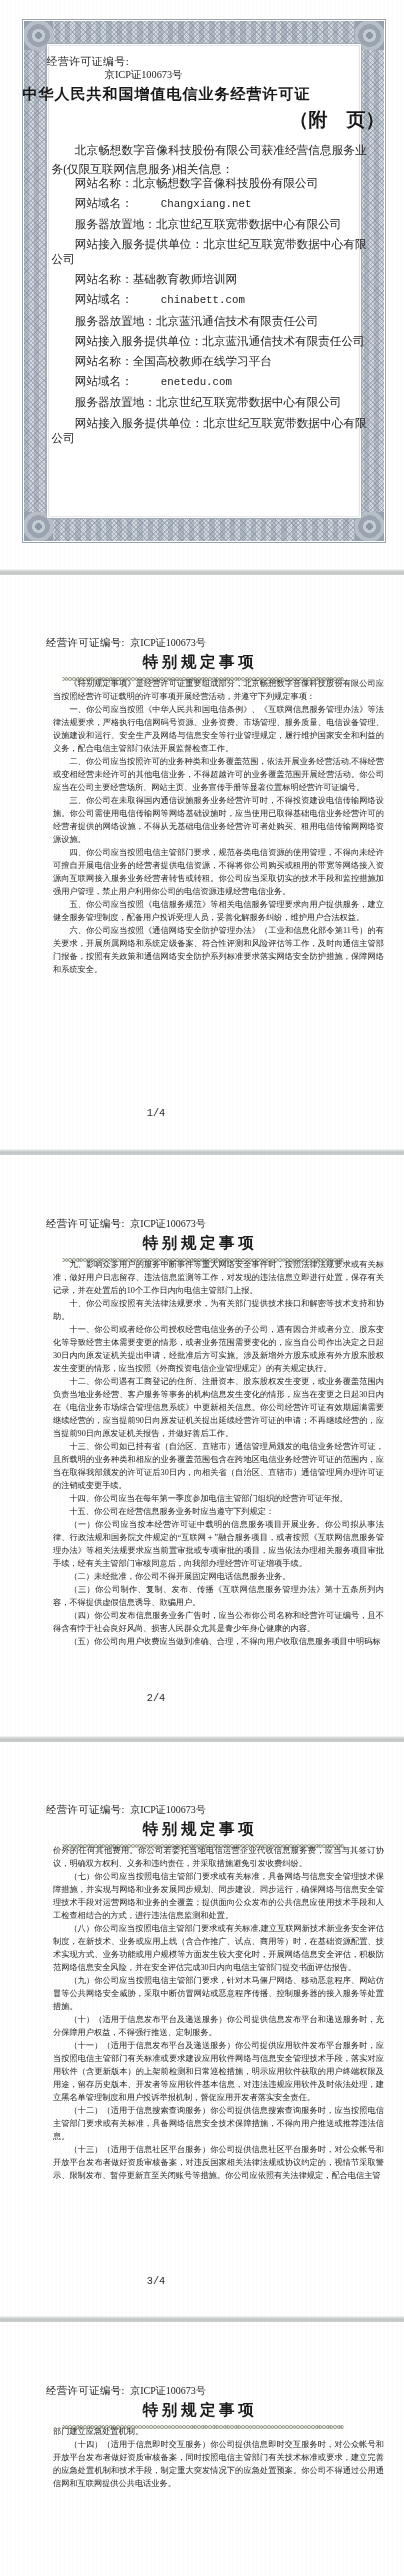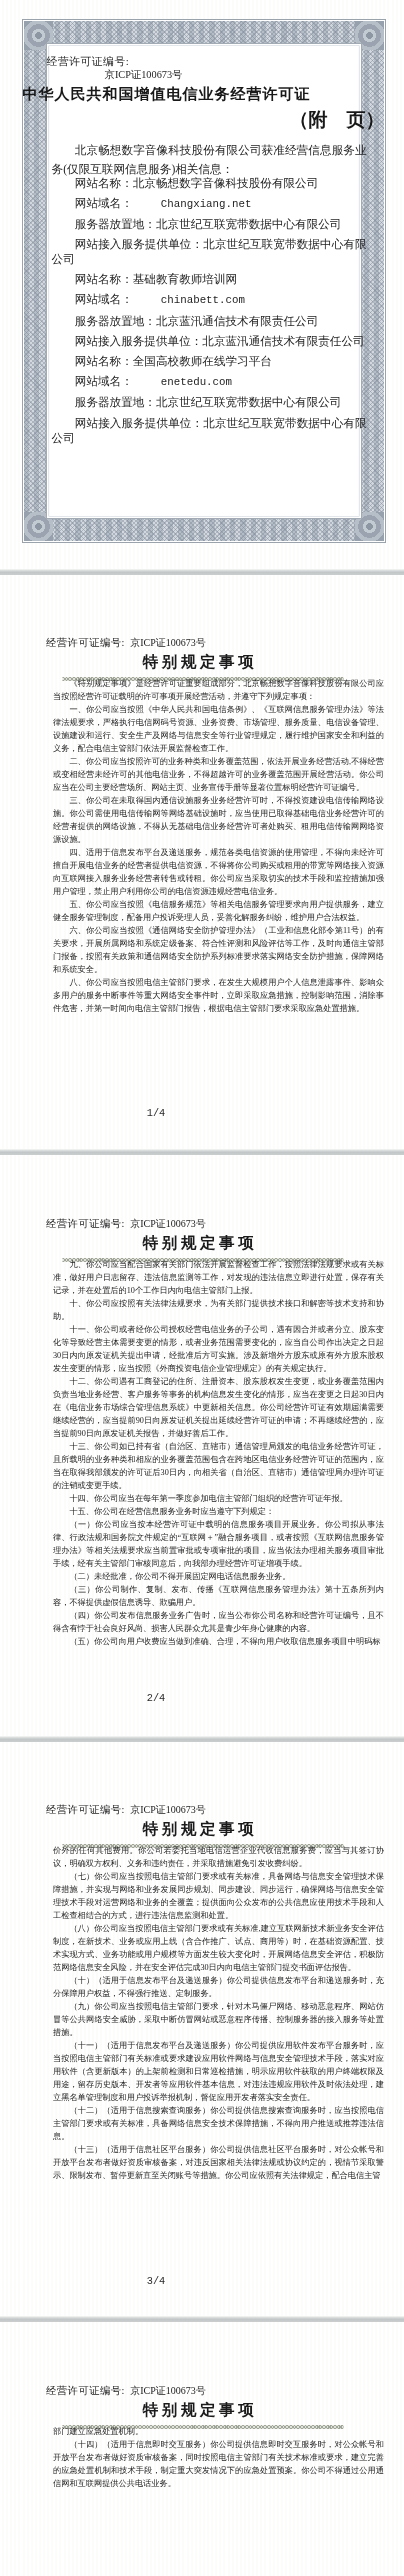--- a/index.html
+++ b/index.html
@@ -97,7 +97,7 @@
       <p class="sp">一、你公司应当按照《中华人民共和国电信条例》、《互联网信息服务管理办法》等法律法规要求，严格执行电信网码号资源、业务资费、市场管理、服务质量、电信设备管理、设施建设和运行、安全生产及网络与信息安全等行业管理规定，履行维护国家安全和利益的义务，配合电信主管部门依法开展监督检查工作。</p>
       <p class="sp">二、你公司应当按照许可的业务种类和业务覆盖范围，依法开展业务经营活动,不得经营或变相经营未经许可的其他电信业务，不得超越许可的业务覆盖范围开展经营活动。你公司应当在公司主要经营场所、网站主页、业务宣传手册等显著位置标明经营许可证编号。</p>
       <p class="sp">三、你公司在未取得国内通信设施服务业务经营许可时，不得投资建设电信传输网络设施。你公司需使用电信传输网等网络基础设施时，应当使用已取得基础电信业务经营许可的经营者提供的网络设施，不得从无基础电信业务经营许可者处购买、租用电信传输网网络资源设施。</p>
-      <p class="sp">四、适用于信息发布平台及递送服务，规范各类电信资源的使用管理，不得向未经许可擅自开展电信业务的经营者提供电信资源，不得将你公司购买或租用的带宽等网络接入资源向互联网接入服务业务经营者转售或转租。你公司应当采取切实的技术手段和监控措施加强用户管理，禁止用户利用你公司的电信资源违规经营电信业务。</p>
+      <p class="sp">四、你公司应当按照电信主管部门要求，规范各类电信资源的使用管理，不得向未经许可擅自开展电信业务的经营者提供电信资源，不得将你公司购买或租用的带宽等网络接入资源向互联网接入服务业务经营者转售或转租。你公司应当采取切实的技术手段和监控措施加强用户管理，禁止用户利用你公司的电信资源违规经营电信业务。</p>
       <p class="sp">五、你公司应当按照《电信服务规范》等相关电信服务管理要求向用户提供服务，建立健全服务管理制度，配备用户投诉受理人员，妥善化解服务纠纷，维护用户合法权益。</p>
       <p class="sp">六、你公司应当按照《通信网络安全防护管理办法》（工业和信息化部令第11号）的有关要求，开展所属网络和系统定级备案、符合性评测和风险评估等工作，及时向通信主管部门报备，按照有关政策和通信网络安全防护系列标准要求落实网络安全防护措施，保障网络和系统安全。</p>
       <p class="sp">八、你公司应当按照电信主管部门要求，在发生大规模用户个人信息泄露事件、影响众多用户的服务中断事件等重大网络安全事件时，立即采取应急措施，控制影响范围，消除事件危害，并第一时间向电信主管部门报告，根据电信主管部门要求采取应急处置措施。</p>

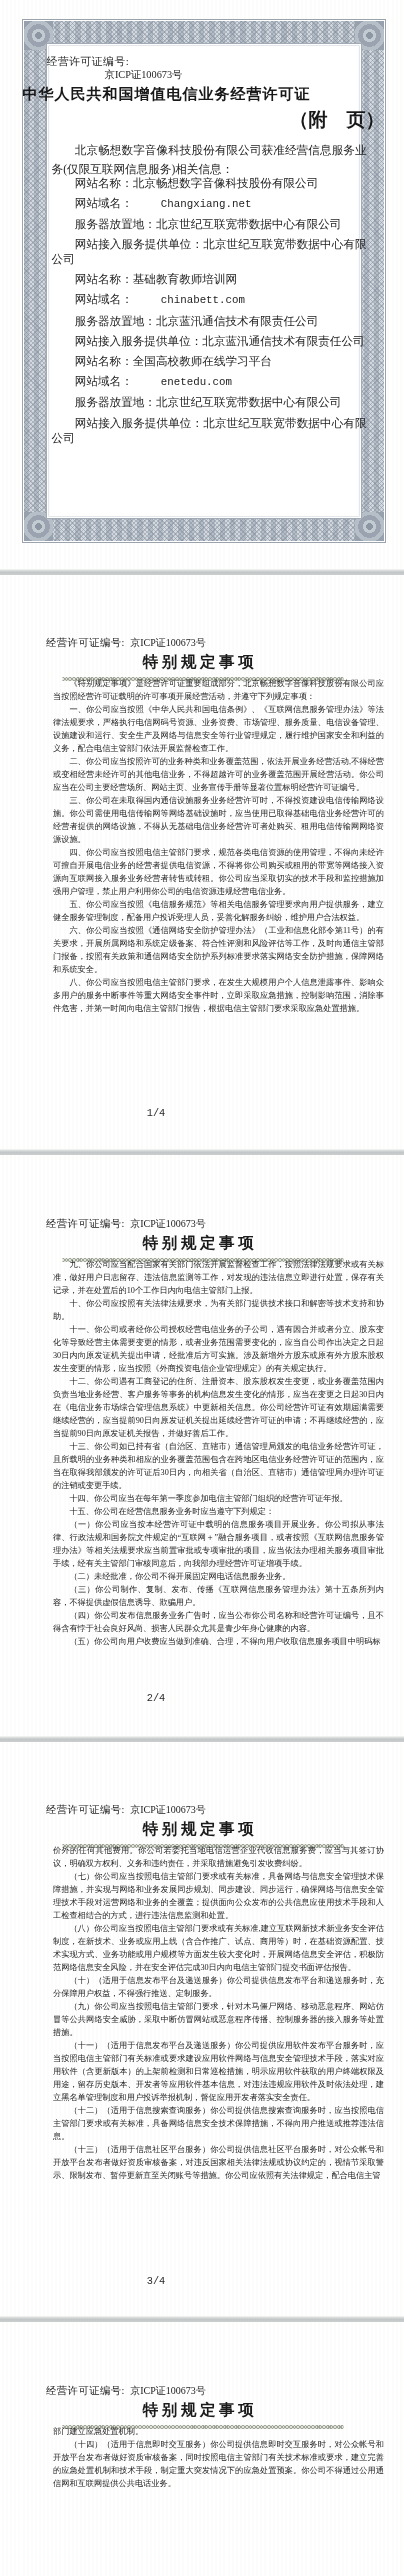--- a/index.html
+++ b/index.html
@@ -100,7 +100,6 @@
       <p class="sp">四、你公司应当按照电信主管部门要求，规范各类电信资源的使用管理，不得向未经许可擅自开展电信业务的经营者提供电信资源，不得将你公司购买或租用的带宽等网络接入资源向互联网接入服务业务经营者转售或转租。你公司应当采取切实的技术手段和监控措施加强用户管理，禁止用户利用你公司的电信资源违规经营电信业务。</p>
       <p class="sp">五、你公司应当按照《电信服务规范》等相关电信服务管理要求向用户提供服务，建立健全服务管理制度，配备用户投诉受理人员，妥善化解服务纠纷，维护用户合法权益。</p>
       <p class="sp">六、你公司应当按照《通信网络安全防护管理办法》（工业和信息化部令第11号）的有关要求，开展所属网络和系统定级备案、符合性评测和风险评估等工作，及时向通信主管部门报备，按照有关政策和通信网络安全防护系列标准要求落实网络安全防护措施，保障网络和系统安全。</p>
-      <p class="sp">八、你公司应当按照电信主管部门要求，在发生大规模用户个人信息泄露事件、影响众多用户的服务中断事件等重大网络安全事件时，立即采取应急措施，控制影响范围，消除事件危害，并第一时间向电信主管部门报告，根据电信主管部门要求采取应急处置措施。</p>
     </div>
     <div class="pagenum" style="top:534px">1/4</div>
   </div>

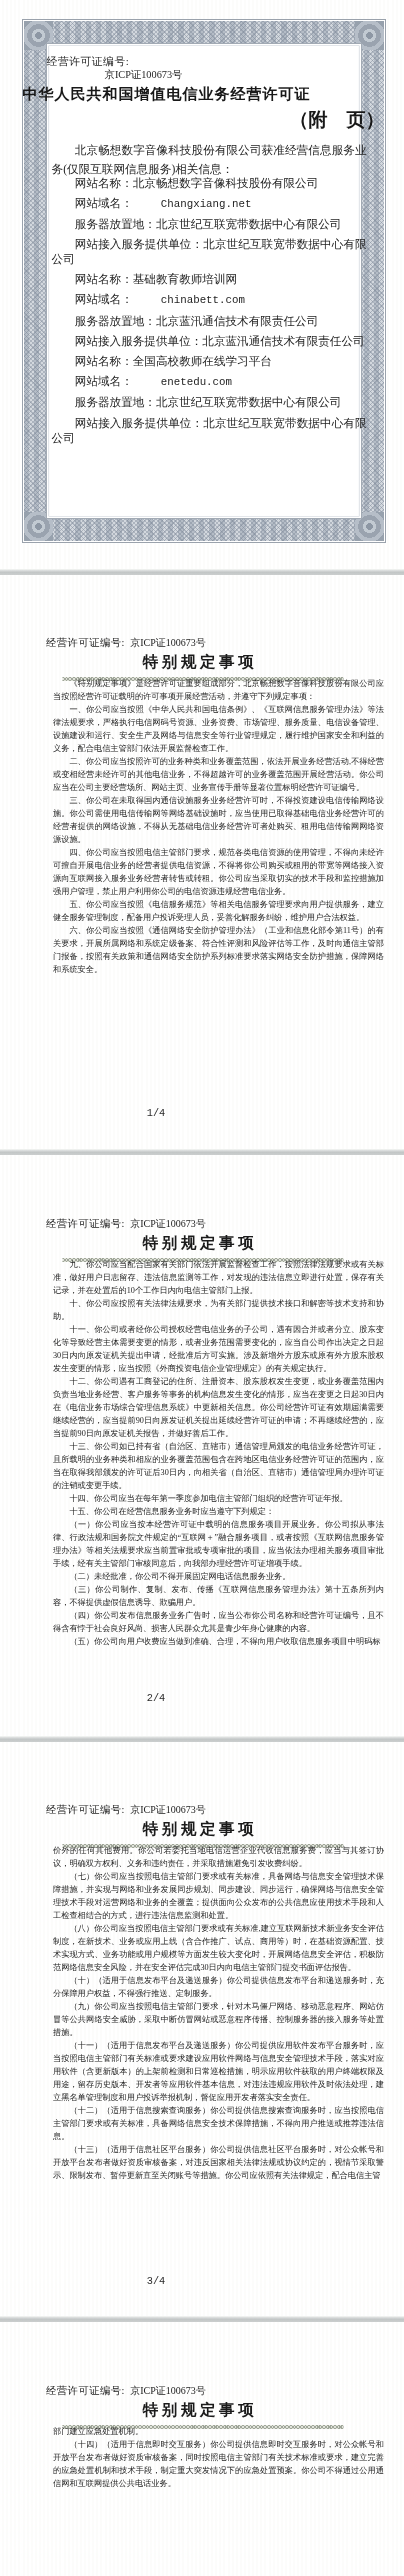--- a/index.html
+++ b/index.html
@@ -113,7 +113,7 @@
     <div class="sp-title">特别规定事项</div>
     <div class="sp-wave"></div>
     <div class="sp-text">
-      <p class="sp">九、你公司应当配合国家有关部门依法开展监督检查工作，按照法律法规要求或有关标准，做好用户日志留存、违法信息监测等工作，对发现的违法信息立即进行处置，保存有关记录，并在处置后的10个工作日内向电信主管部门上报。</p>
+      <p class="sp">九、影响众多用户的服务中断事件等重大网络安全事件时，按照法律法规要求或有关标准，做好用户日志留存、违法信息监测等工作，对发现的违法信息立即进行处置，保存有关记录，并在处置后的10个工作日内向电信主管部门上报。</p>
       <p class="sp">十、你公司应按照有关法律法规要求，为有关部门提供技术接口和解密等技术支持和协助。</p>
       <p class="sp">十一、你公司或者经你公司授权经营电信业务的子公司，遇有因合并或者分立、股东变化等导致经营主体需要变更的情形，或者业务范围需要变化的，应当自公司作出决定之日起30日内向原发证机关提出申请，经批准后方可实施。涉及新增外方股东或原有外方股东股权发生变更的情形，应当按照《外商投资电信企业管理规定》的有关规定执行。</p>
       <p class="sp">十二、你公司遇有工商登记的住所、注册资本、股东股权发生变更，或业务覆盖范围内负责当地业务经营、客户服务等事务的机构信息发生变化的情形，应当在变更之日起30日内在《电信业务市场综合管理信息系统》中更新相关信息。你公司经营许可证有效期届满需要继续经营的，应当提前90日向原发证机关提出延续经营许可证的申请；不再继续经营的，应当提前90日向原发证机关报告，并做好善后工作。</p>

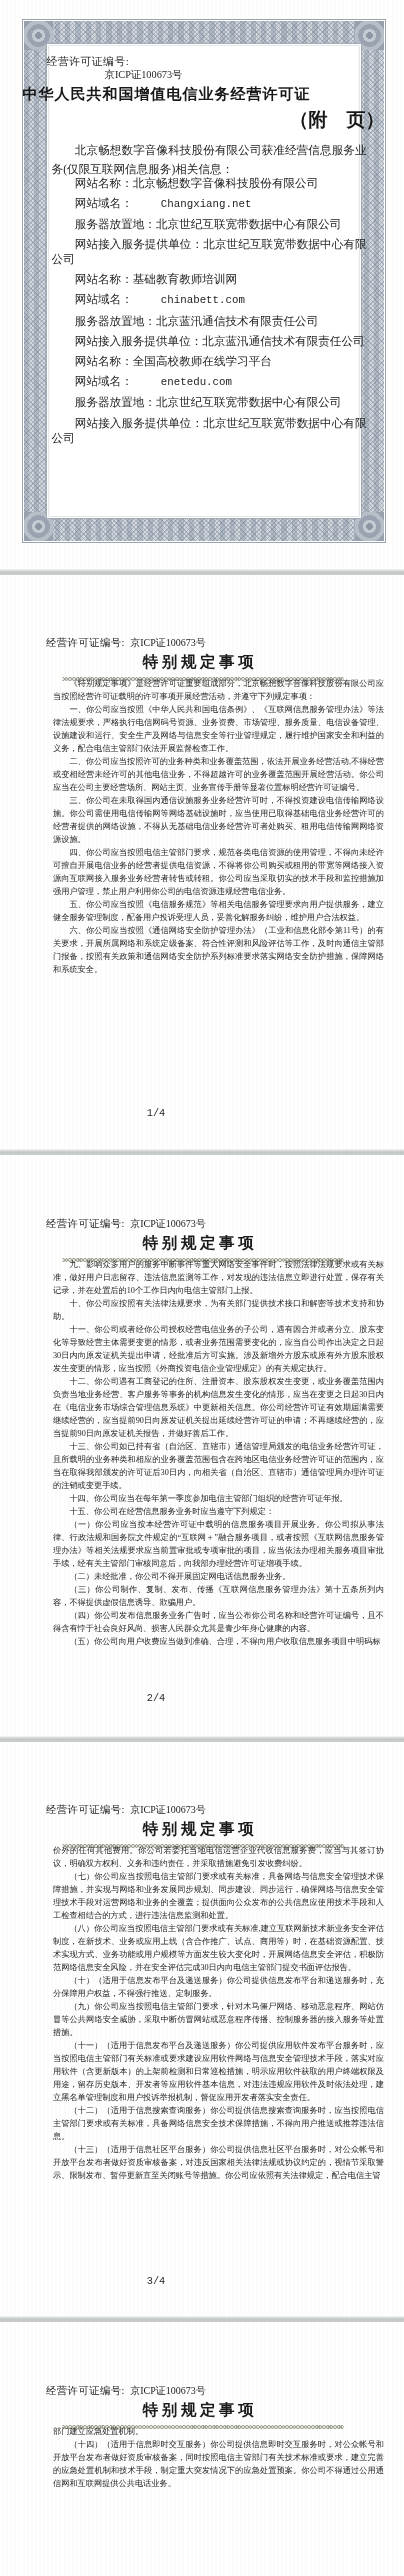--- a/index.html
+++ b/index.html
@@ -141,8 +141,8 @@
       <p class="sp cont">价外的任何其他费用。你公司若委托当地电信运营企业代收信息服务费，应当与其签订协议，明确双方权利、义务和违约责任，并采取措施避免引发收费纠纷。</p>
       <p class="sp">（七）你公司应当按照电信主管部门要求或有关标准，具备网络与信息安全管理技术保障措施，并实现与网络和业务发展同步规划、同步建设、同步运行，确保网络与信息安全管理技术手段对运营网络和业务的全覆盖；提供面向公众发布的公共信息应使用技术手段和人工检查相结合的方式，进行违法信息监测和处置。</p>
       <p class="sp">（八）你公司应当按照电信主管部门要求或有关标准,建立互联网新技术新业务安全评估制度，在新技术、业务或应用上线（含合作推广、试点、商用等）时，在基础资源配置、技术实现方式、业务功能或用户规模等方面发生较大变化时，开展网络信息安全评估，积极防范网络信息安全风险，并在安全评估完成30日内向电信主管部门提交书面评估报告。</p>
+      <p class="sp">（九）你公司应当按照电信主管部门要求，针对木马僵尸网络、移动恶意程序、网站仿冒等公共网络安全威胁，采取中断仿冒网站或恶意程序传播、控制服务器的接入服务等处置措施。</p>
       <p class="sp">（十）（适用于信息发布平台及递送服务）你公司提供信息发布平台和递送服务时，充分保障用户权益，不得强行推送、定制服务。</p>
-      <p class="sp">（九）你公司应当按照电信主管部门要求，针对木马僵尸网络、移动恶意程序、网站仿冒等公共网络安全威胁，采取中断仿冒网站或恶意程序传播、控制服务器的接入服务等处置措施。</p>
       <p class="sp">（十一）（适用于信息发布平台及递送服务）你公司提供应用软件发布平台服务时，应当按照电信主管部门有关标准或要求建设应用软件网络与信息安全管理技术手段，落实对应用软件（含更新版本）的上架前检测和日常巡检措施，明示应用软件获取的用户终端权限及用途，留存历史版本、开发者等应用软件基本信息，对违法违规应用软件及时依法处理，建立黑名单管理制度和用户投诉举报机制，督促应用开发者落实安全责任。</p>
       <p class="sp">（十二）（适用于信息搜索查询服务）你公司提供信息搜索查询服务时，应当按照电信主管部门要求或有关标准，具备网络信息安全技术保障措施，不得向用户推送或推荐违法信息。</p>
       <p class="sp">（十三）（适用于信息社区平台服务）你公司提供信息社区平台服务时，对公众帐号和开放平台发布者做好资质审核备案，对违反国家相关法律法规或协议约定的，视情节采取警示、限制发布、暂停更新直至关闭账号等措施。你公司应依照有关法律规定，配合电信主管</p>

